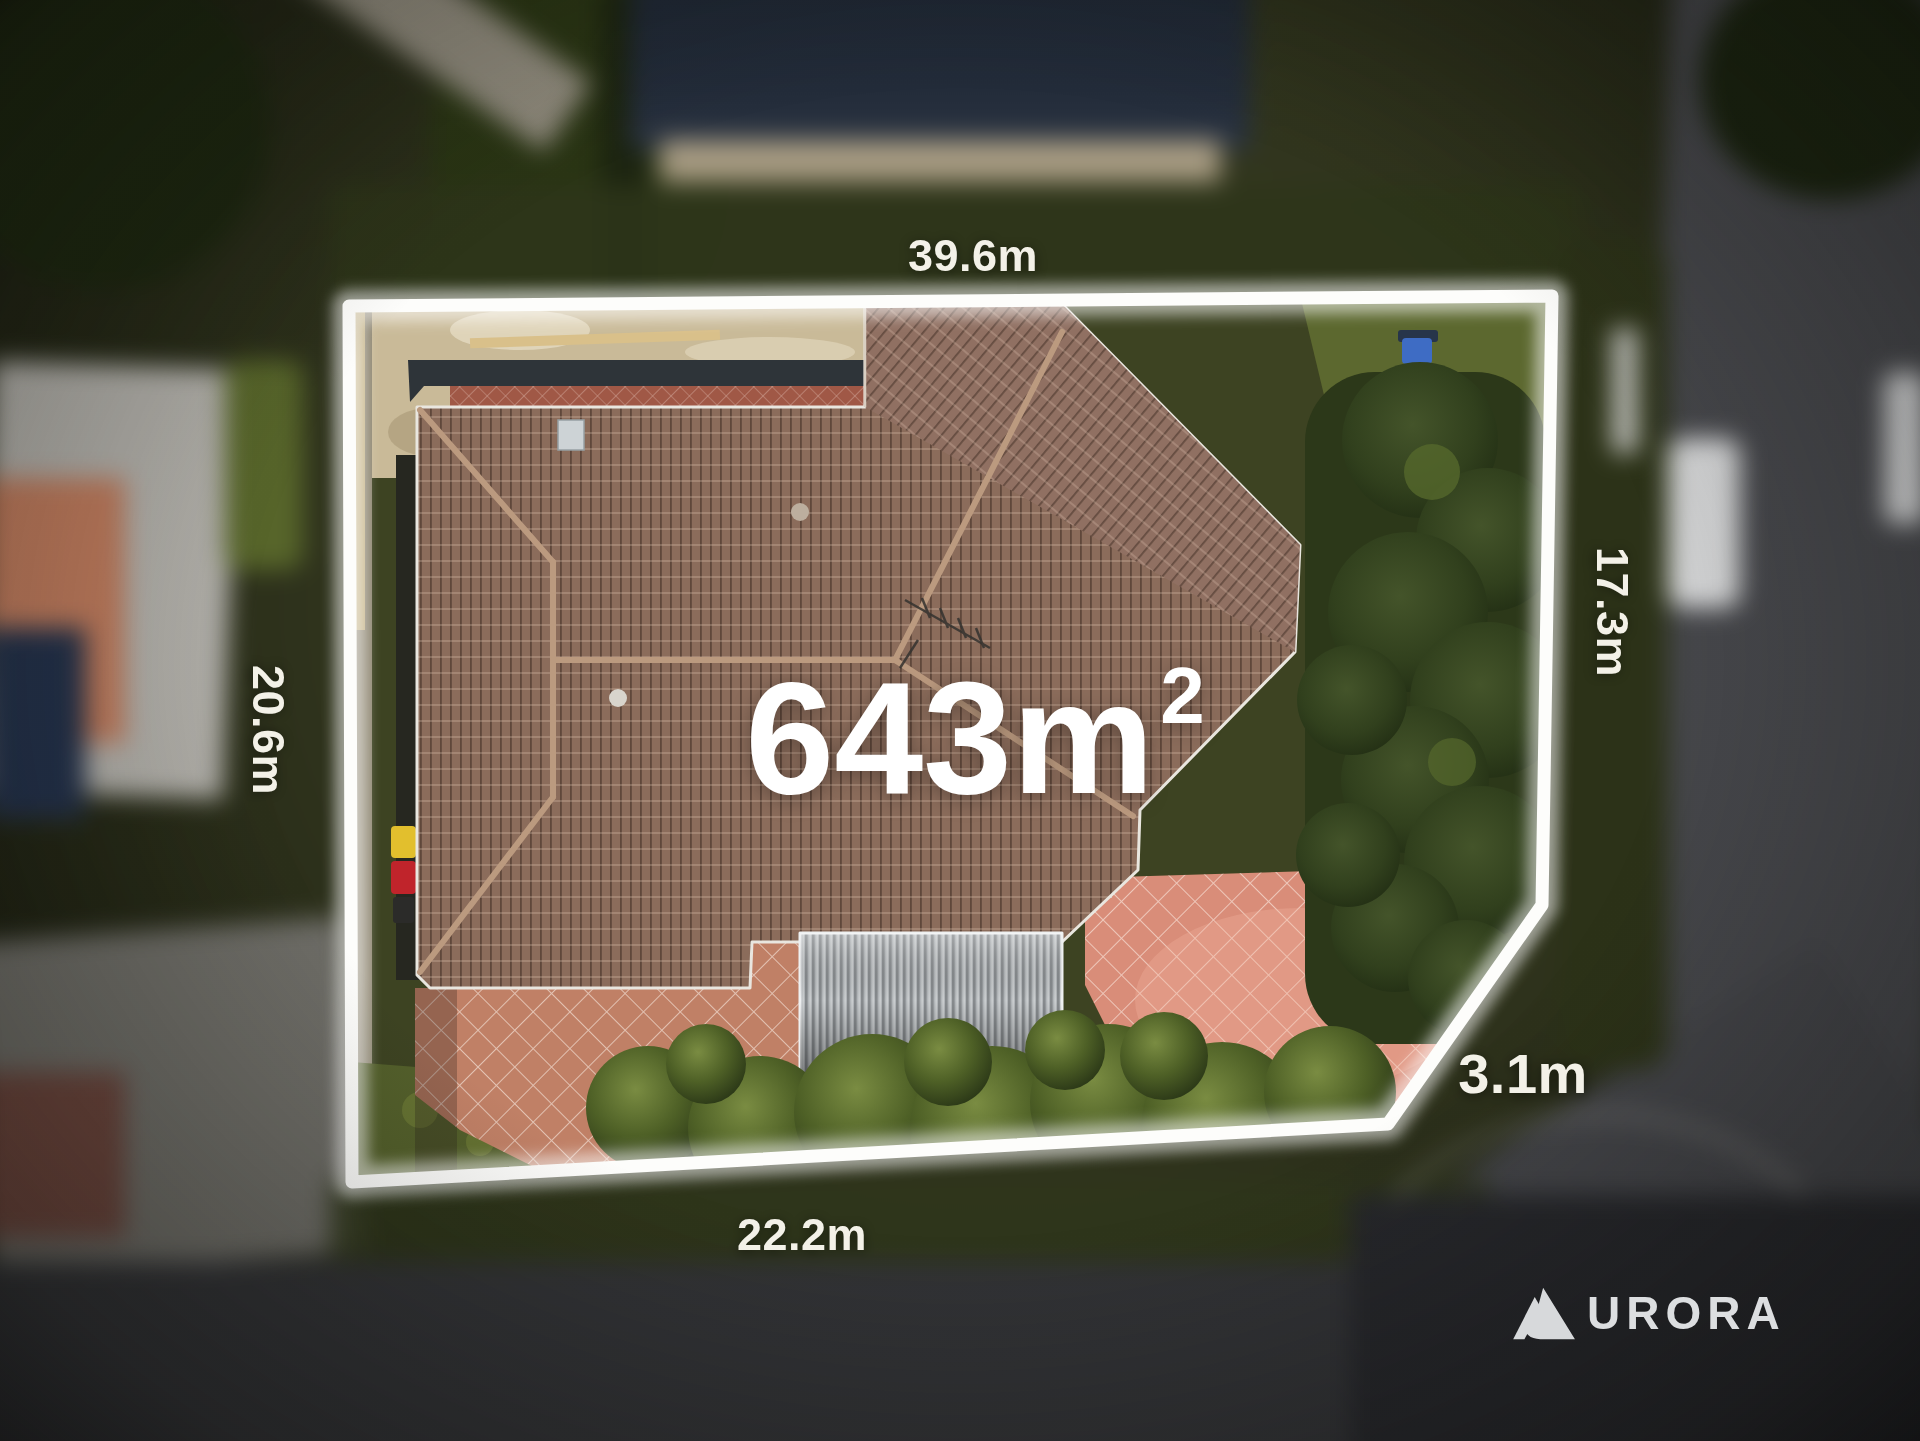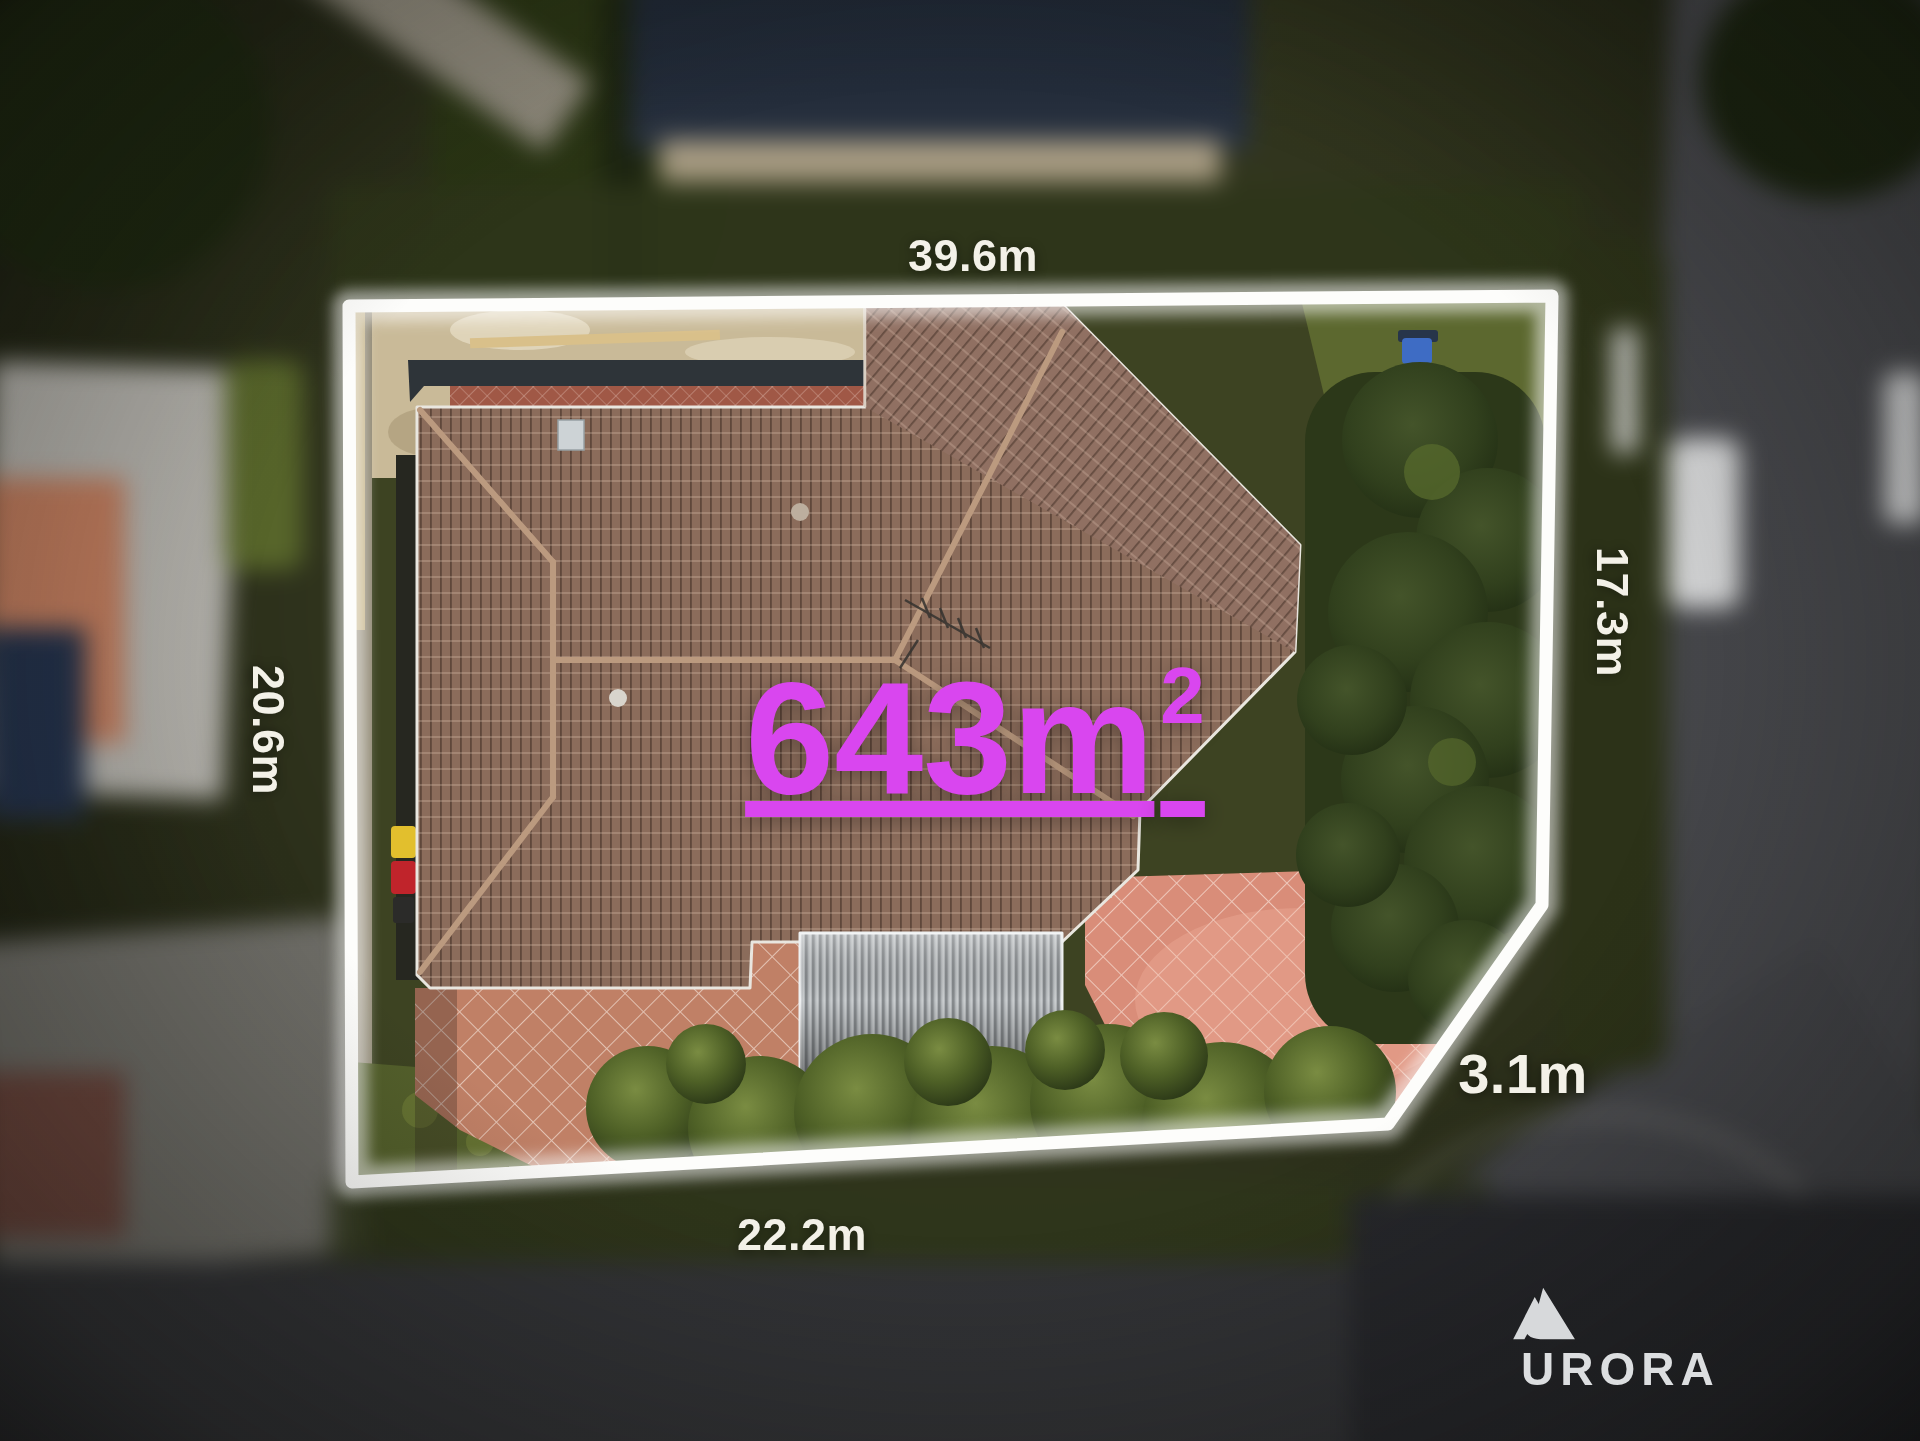--- a/index.html
+++ b/index.html
@@ -54,8 +54,8 @@
   .d-bottom{left:802px;top:1235px;}
   .d-corner{left:1523px;top:1073px;font-size:56px;text-align:center;}
   .area{position:absolute;left:975px;top:737px;transform:translate(-50%,-50%);
-        color:#d946ef;font-weight:700;font-size:160px;white-space:nowrap;
-        text-shadow:0 4px 22px rgba(0,0,0,.35);line-height:1;text-decoration:underline;}
+        color:#ffffff;font-weight:700;font-size:160px;white-space:nowrap;
+        text-shadow:0 4px 22px rgba(0,0,0,.35);line-height:1;}
   .area sup{font-size:80px;vertical-align:70px;margin-left:6px;font-weight:700;}
   
   .logo{position:absolute;left:1512px;top:1284px;display:flex;align-items:flex-start;flex-direction:column;}

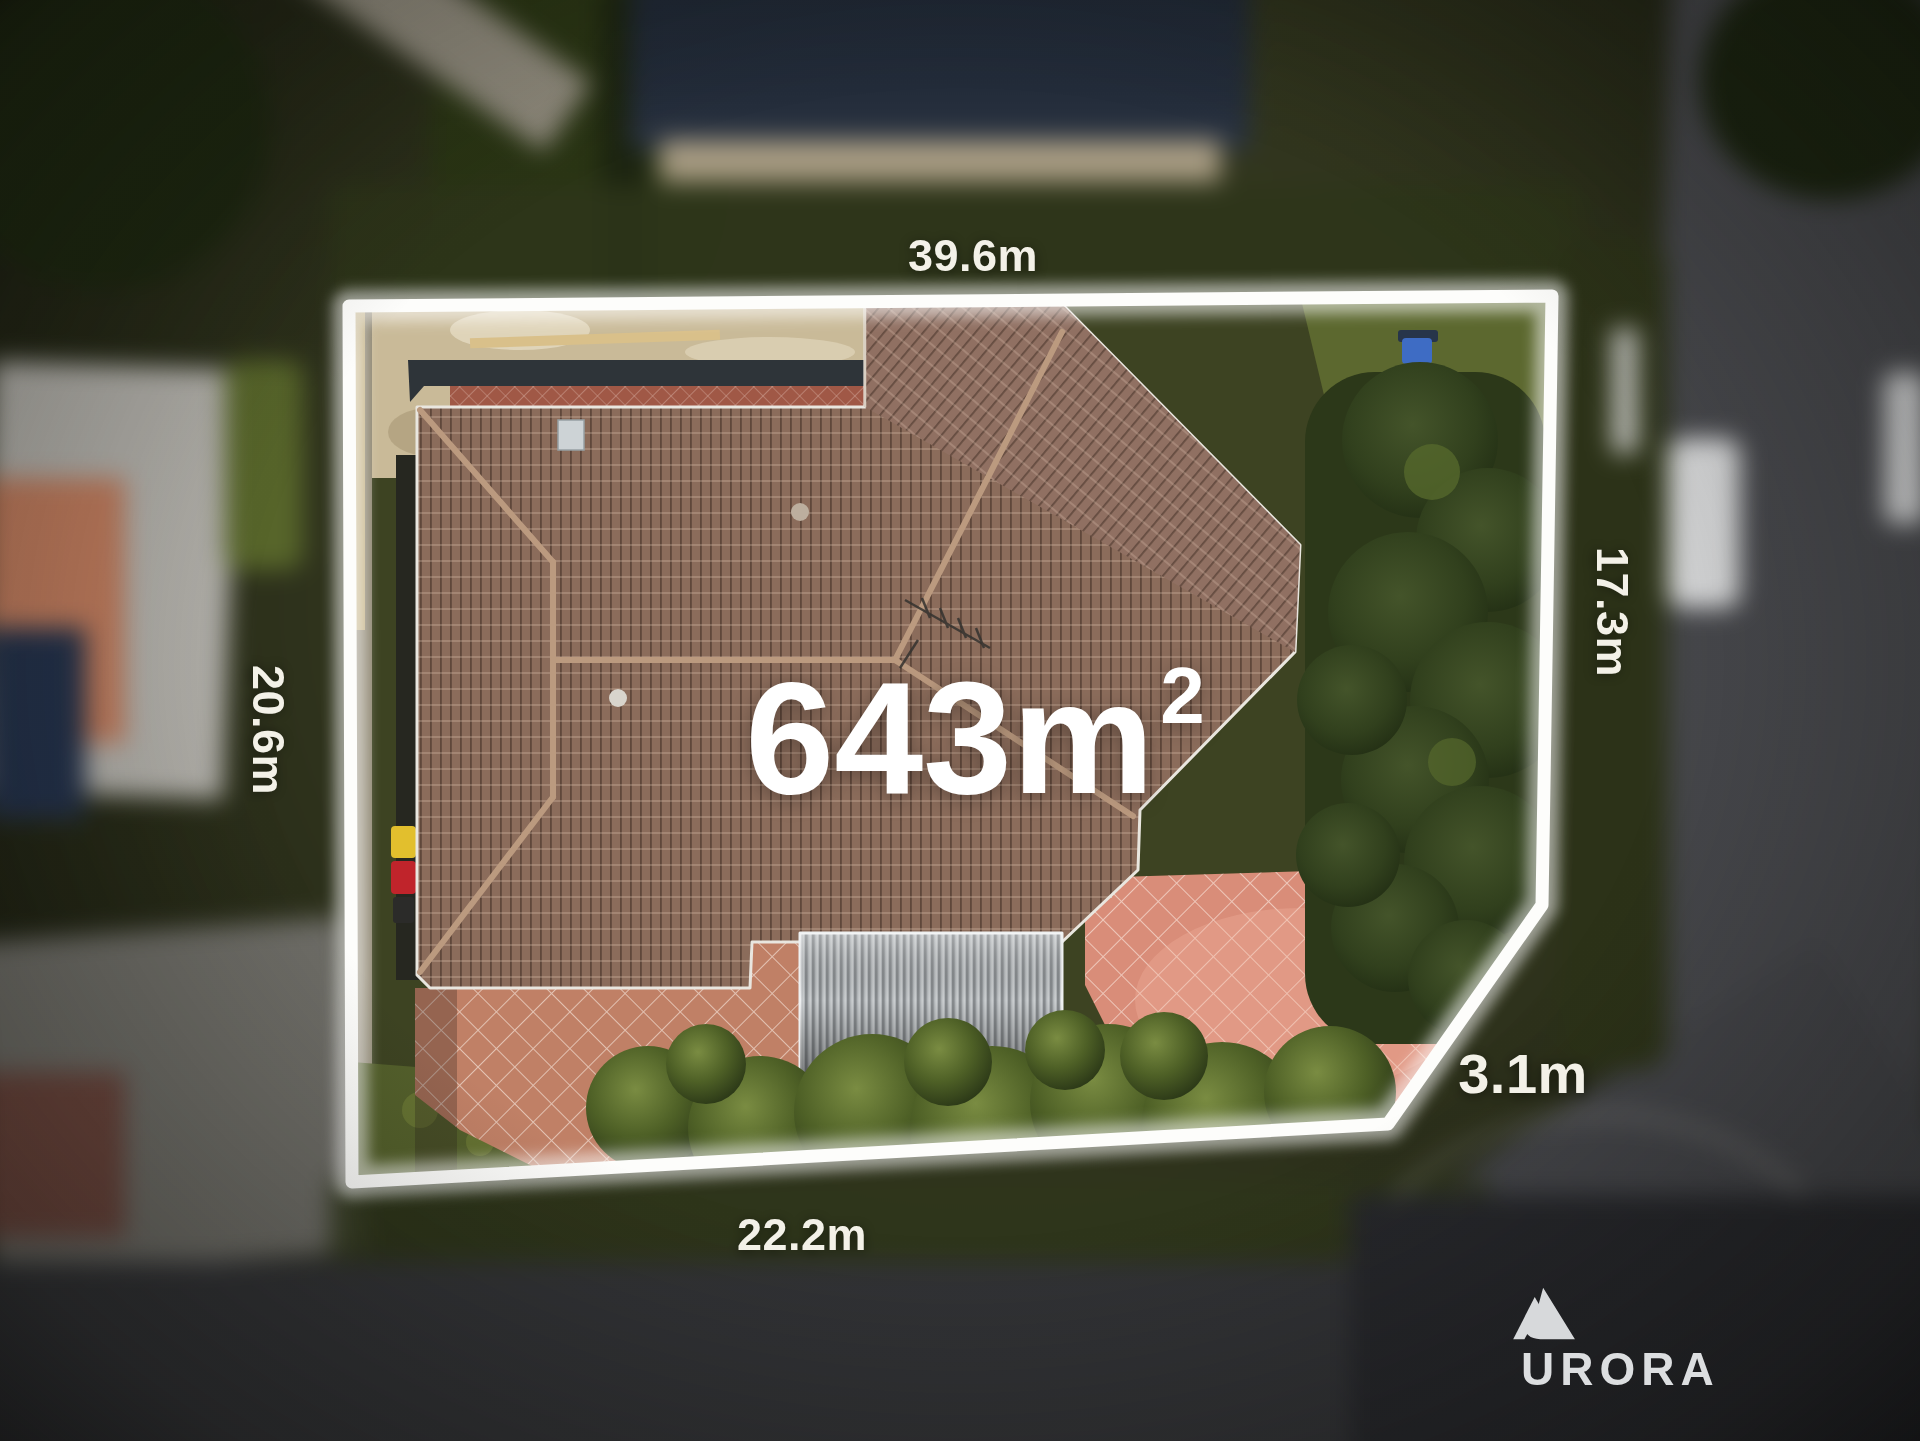--- a/index.html
+++ b/index.html
@@ -58,7 +58,7 @@
         text-shadow:0 4px 22px rgba(0,0,0,.35);line-height:1;}
   .area sup{font-size:80px;vertical-align:70px;margin-left:6px;font-weight:700;}
   
-  .logo{position:absolute;left:1512px;top:1284px;display:flex;align-items:flex-start;flex-direction:column;}
+  .logo{position:absolute;left:1512px;top:1284px;display:flex;align-items:center;}
   .logo-text{color:#dcdee0;font-weight:700;font-size:46px;letter-spacing:6px;margin-left:9px;}
 </style>
 </head>

